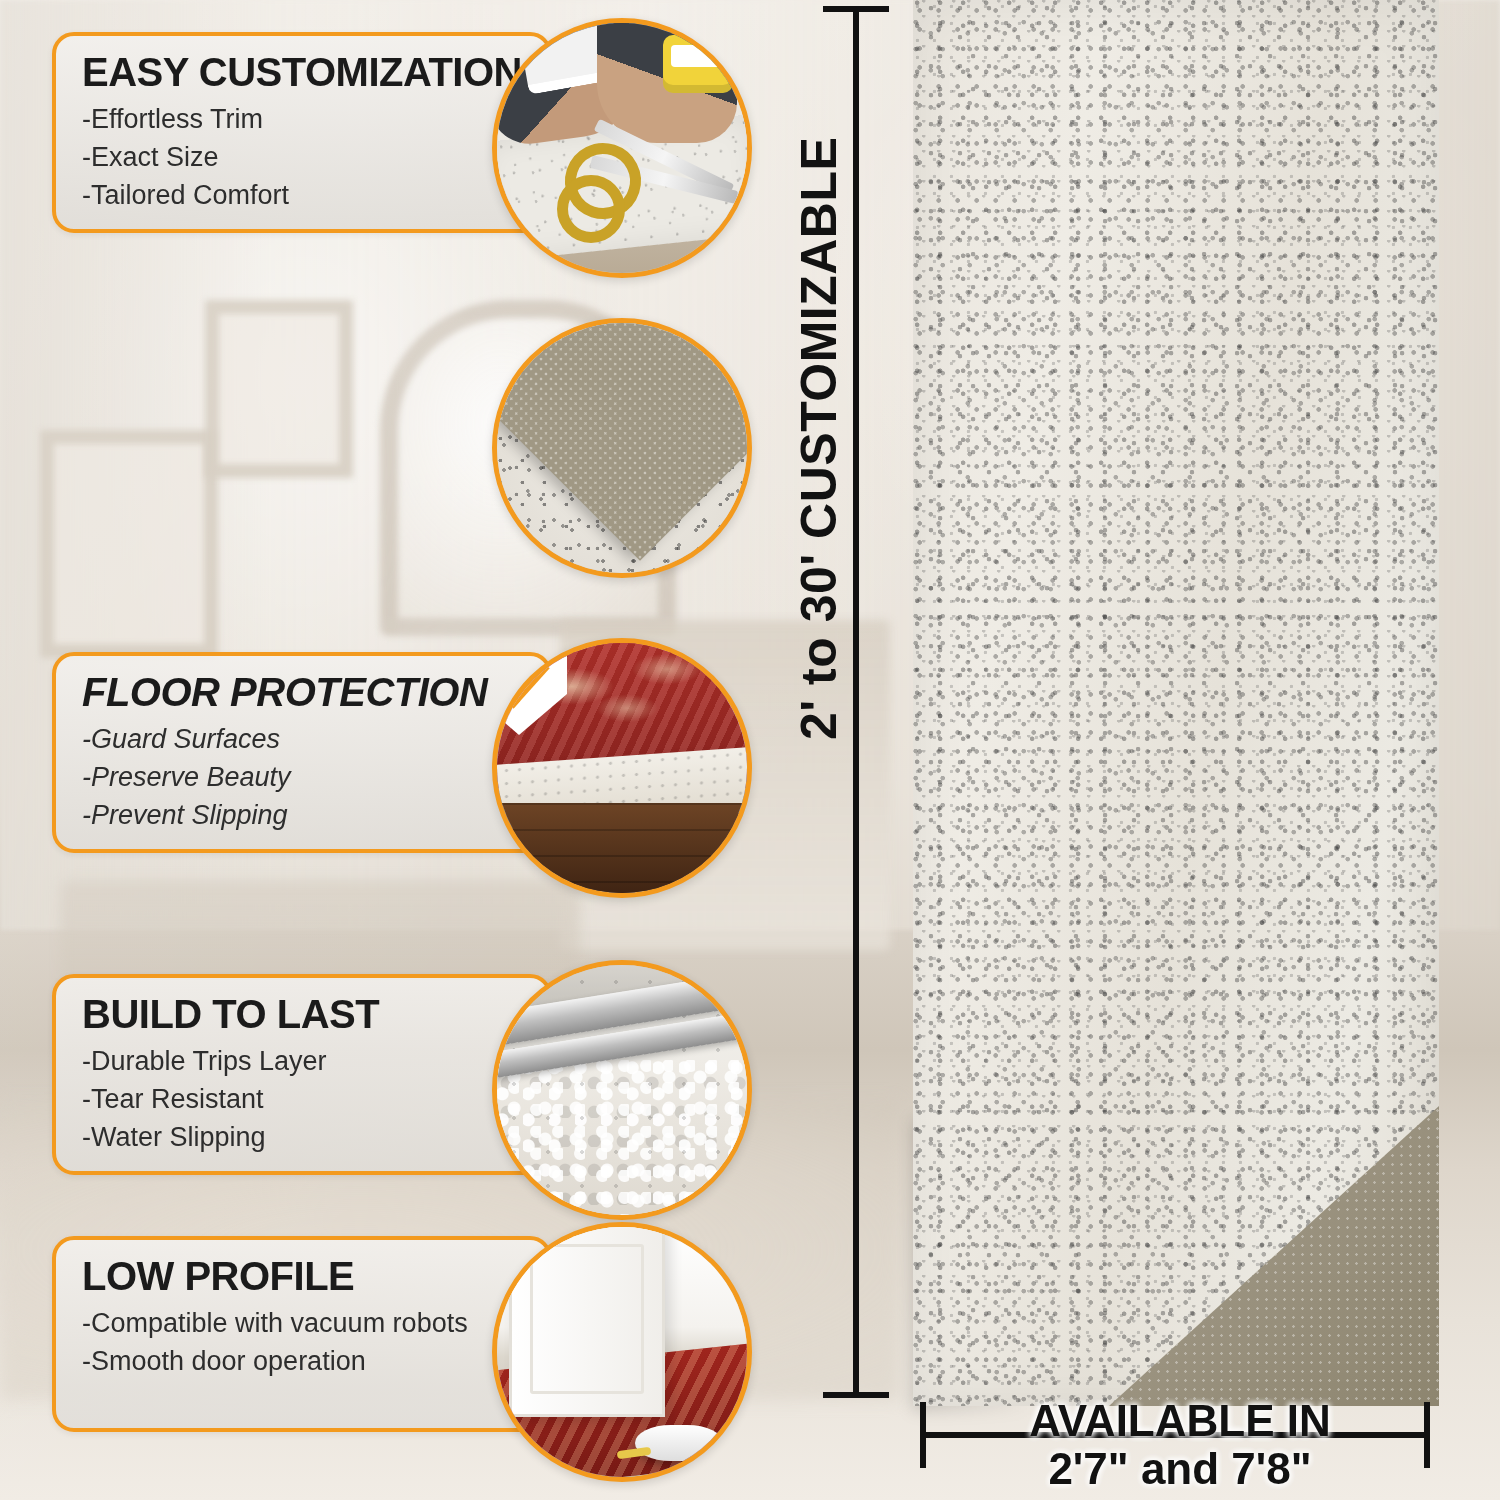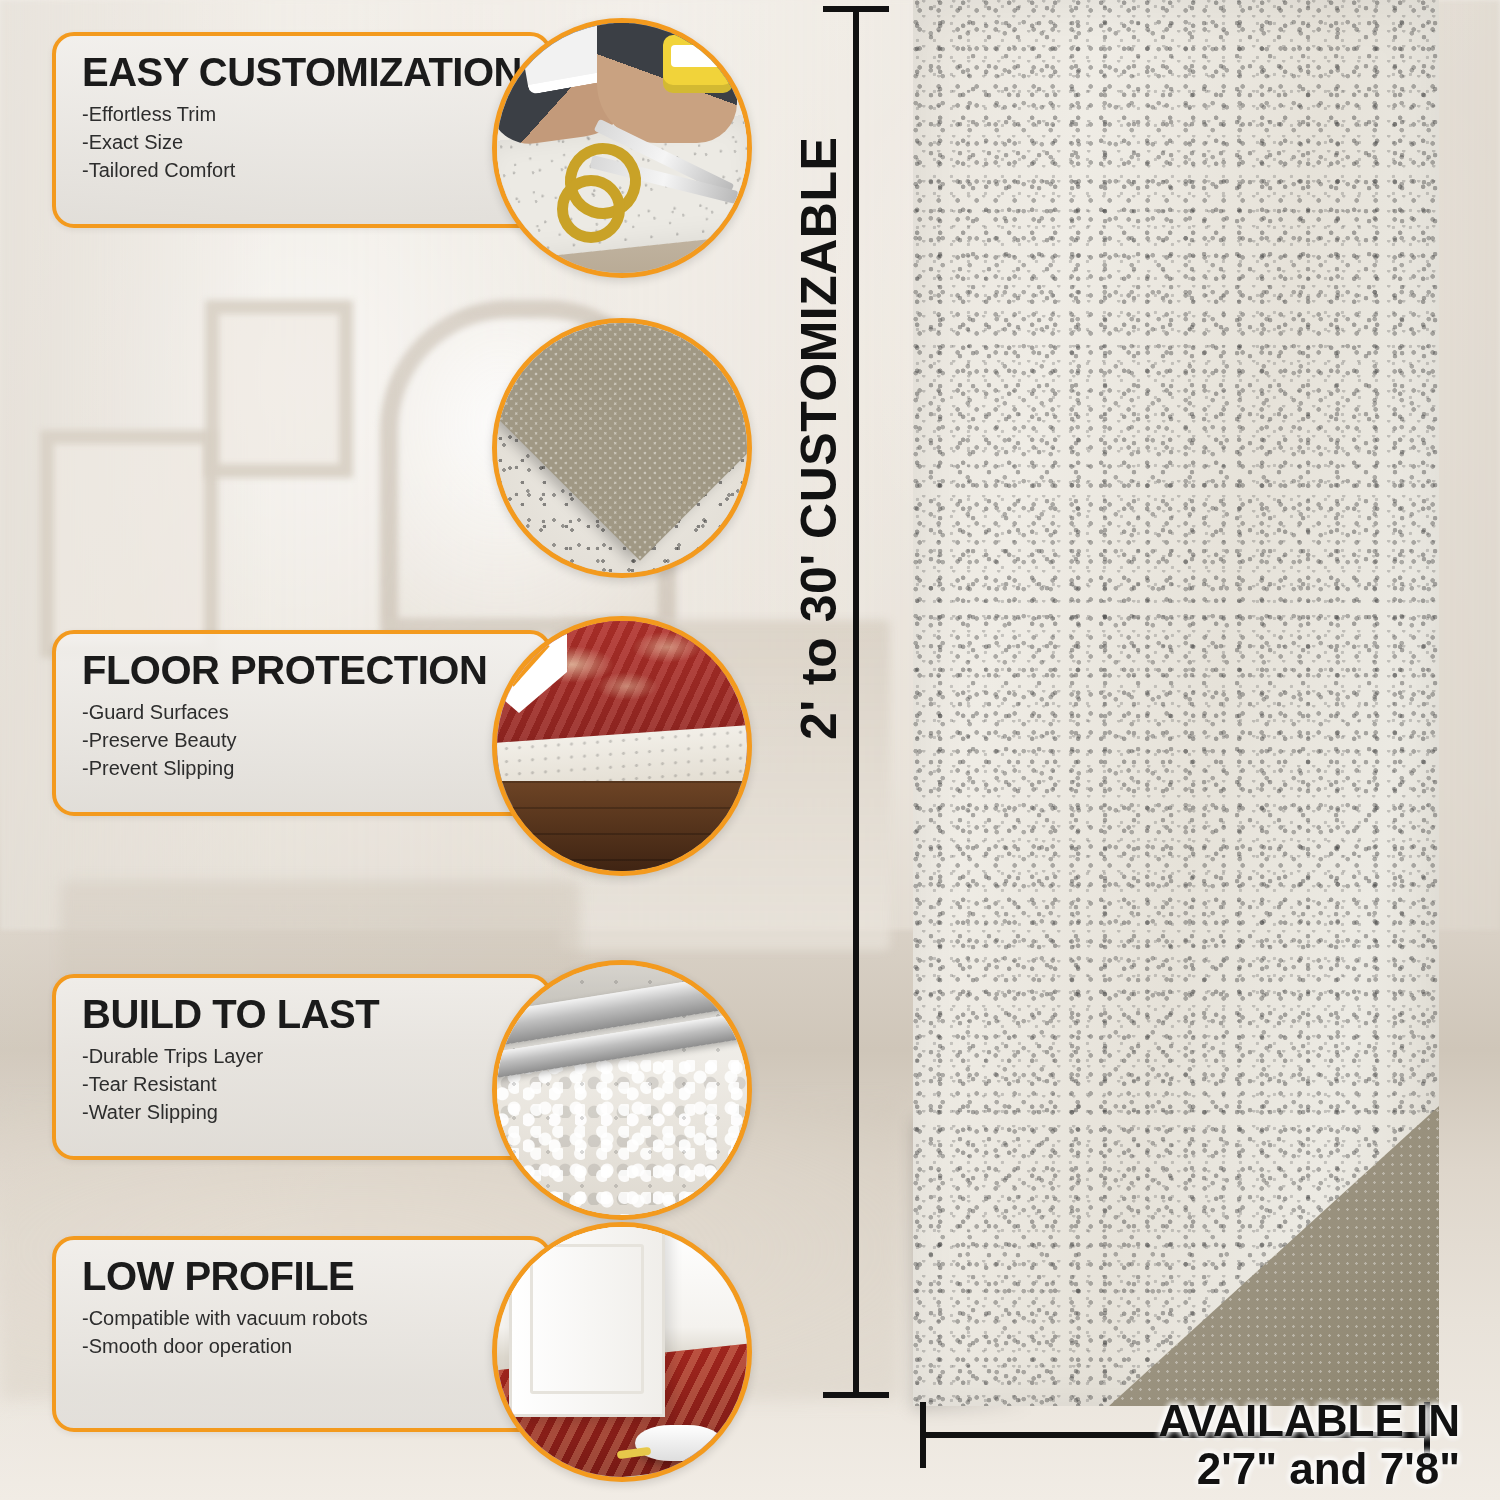--- a/index.html
+++ b/index.html
@@ -128,7 +128,7 @@
     list-style: none;
   }
   .feature li {
-    font-size: 20px;
+    font-size: 27px;
     line-height: 1.42;
     color: #2d2d2d;
     white-space: nowrap;

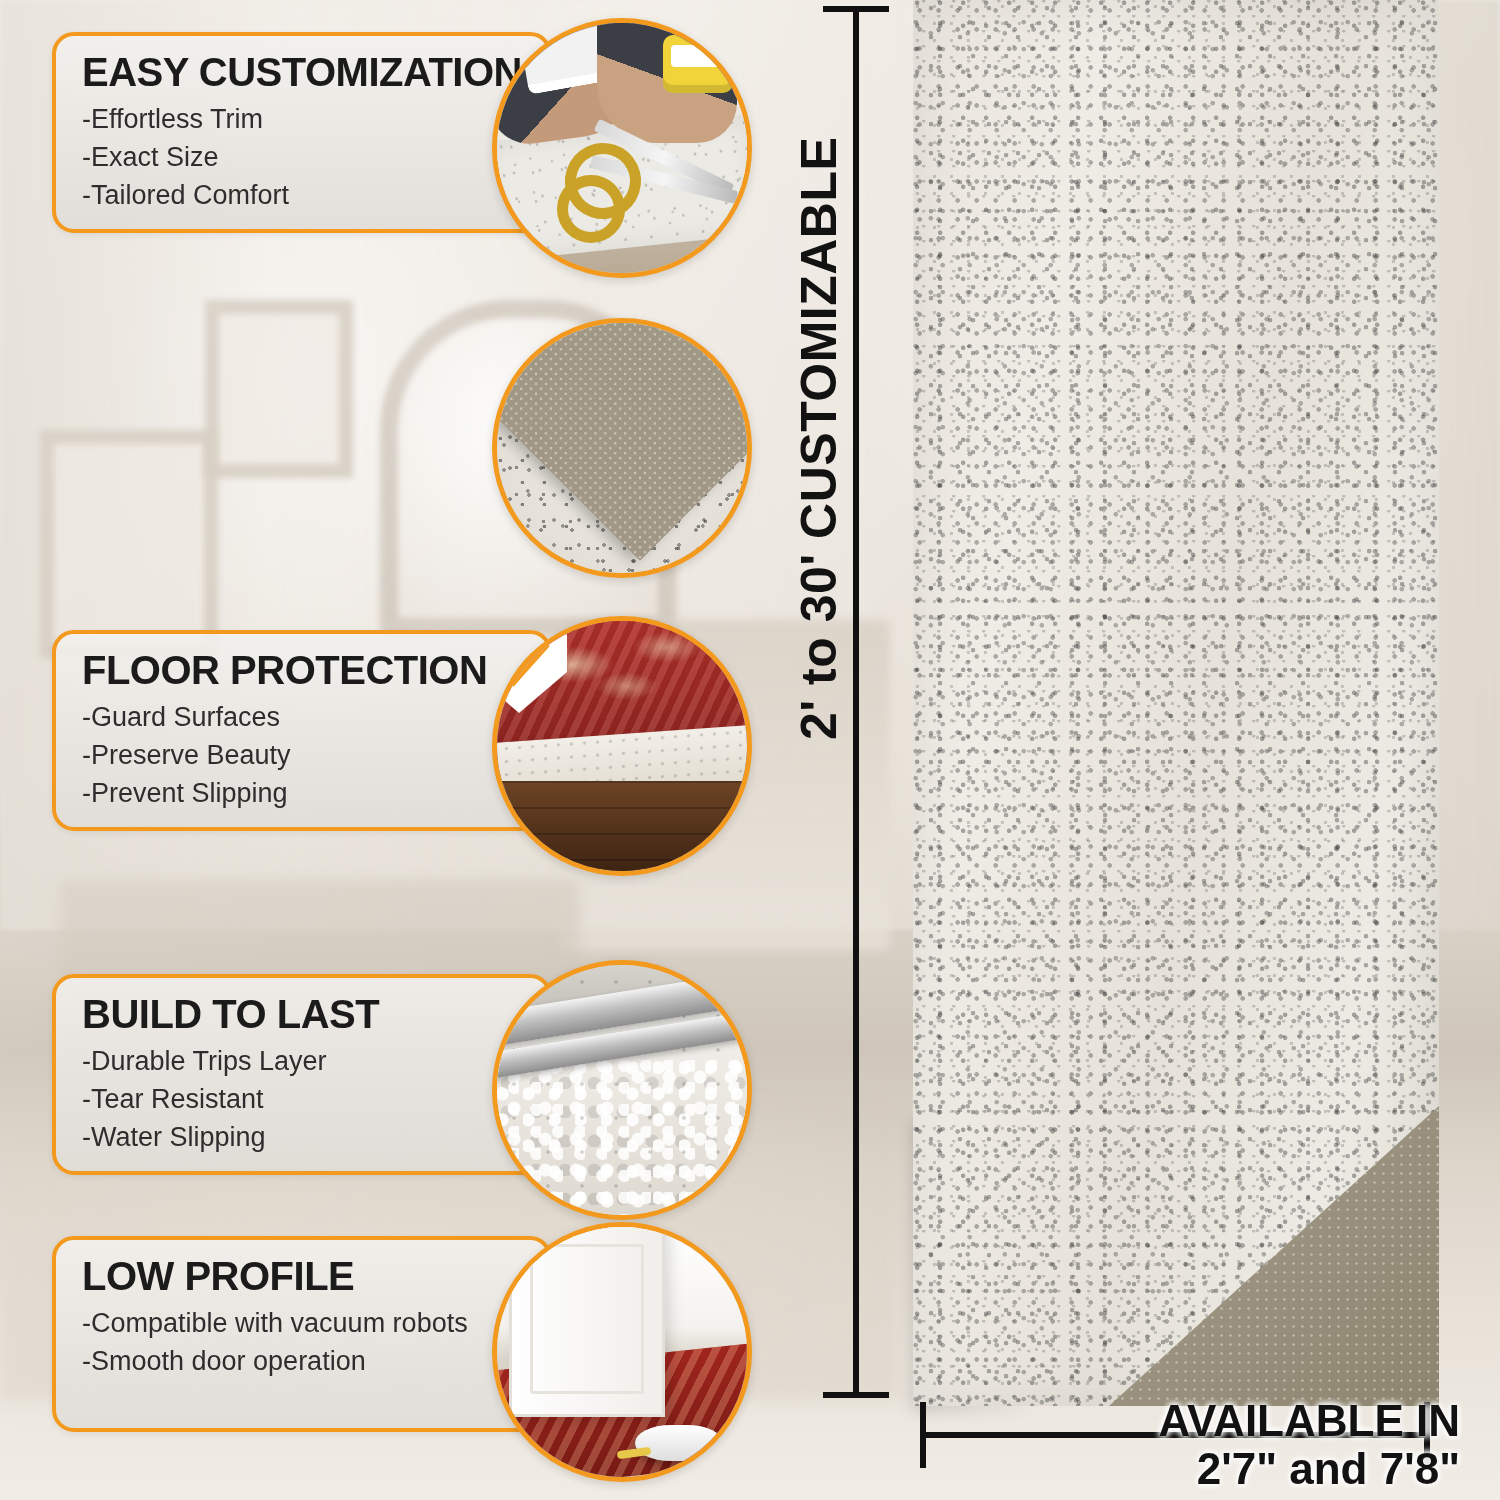--- a/index.html
+++ b/index.html
@@ -150,7 +150,7 @@
   
   .f-easy    { top: 18px; }
   .f-nonslip { top: 318px; }
-  .f-floor   { top: 616px; }
+  .f-floor   { top: 638px; font-style: italic; }
   .f-build   { top: 960px; }
   .f-low     { top: 1222px; padding-left: 18px; }
 

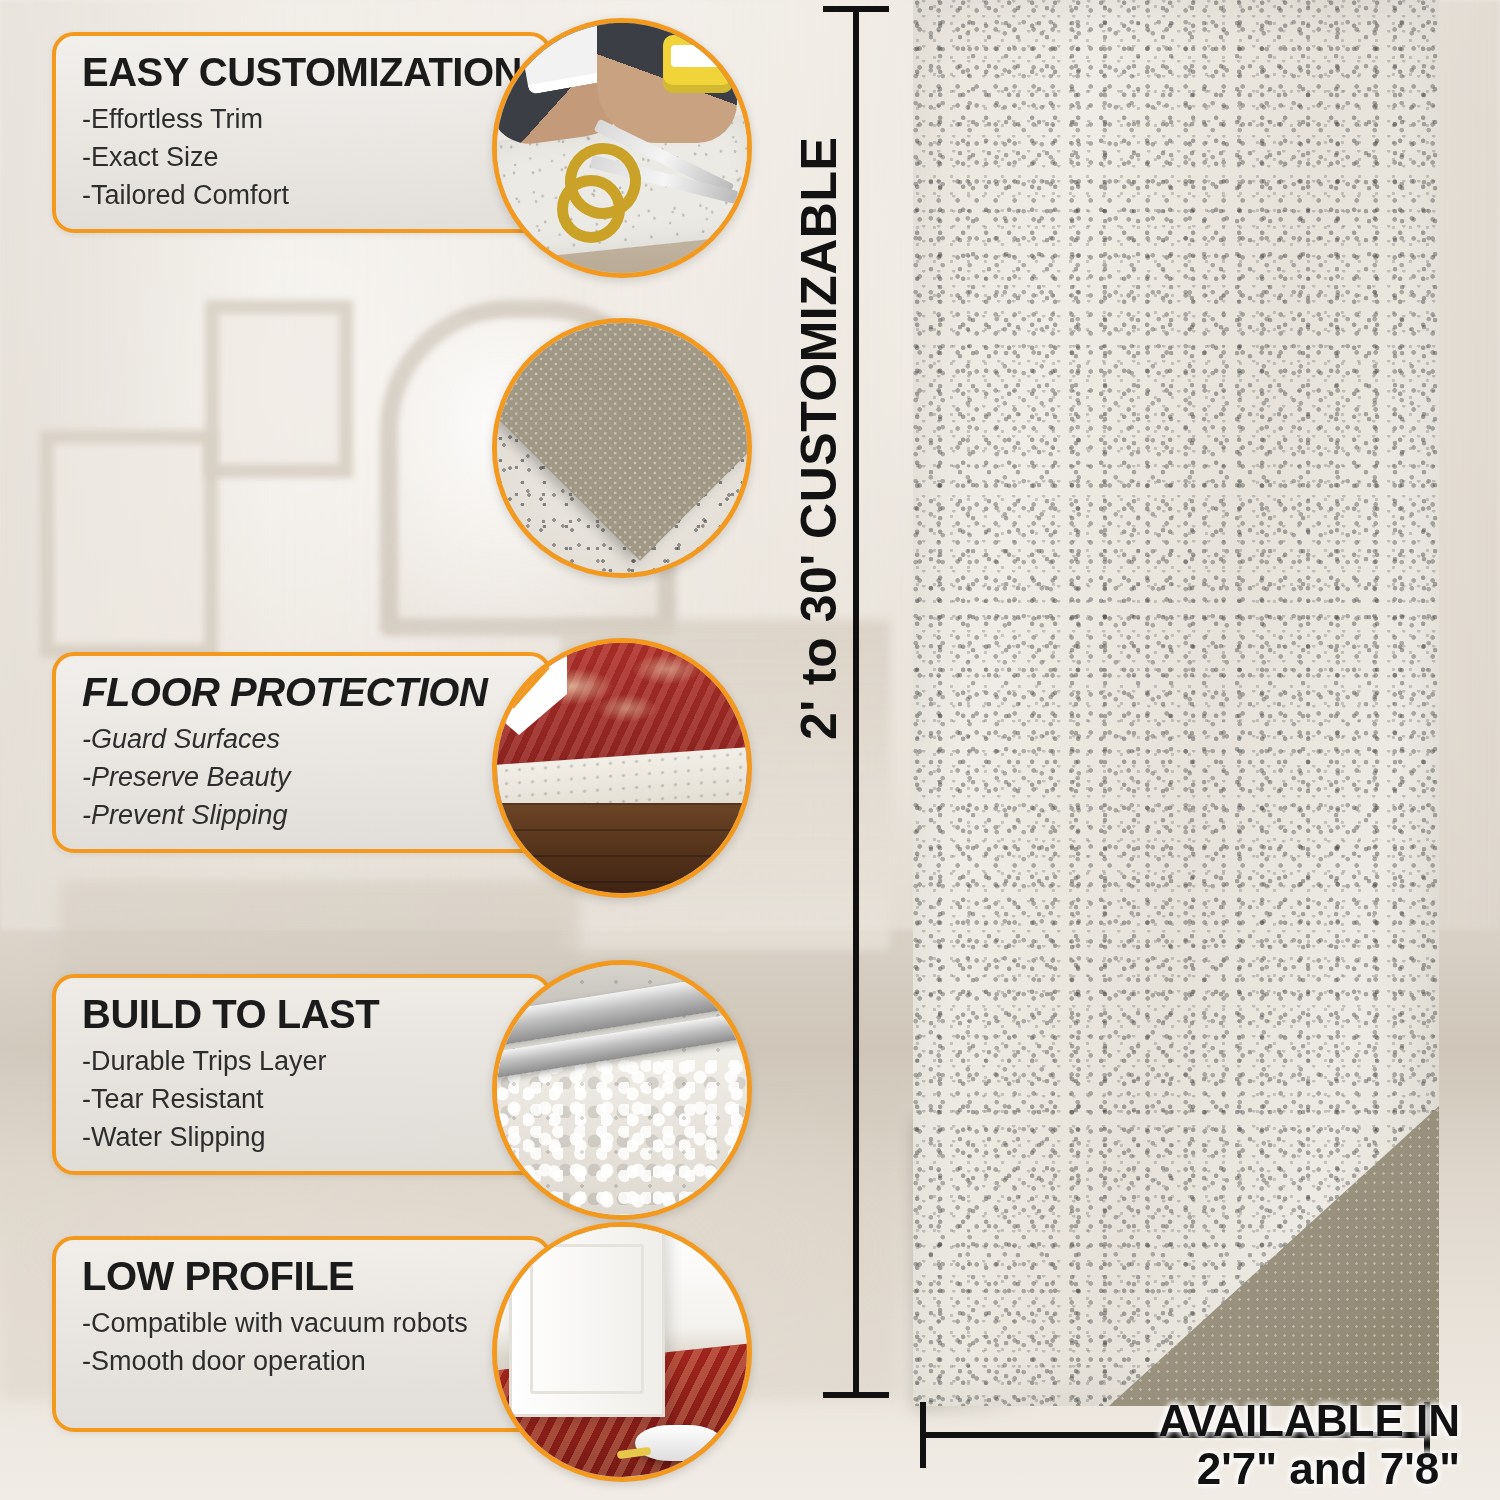--- a/index.html
+++ b/index.html
@@ -487,7 +487,7 @@
     position: absolute;
     left: 900px; top: 1398px;
     width: 560px;
-    text-align: right;
+    text-align: center;
     z-index: 3;
   }
   .avail .l1 {

